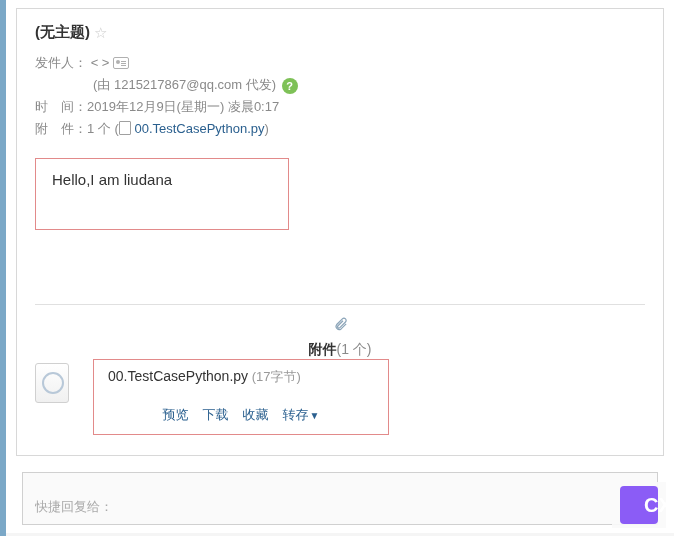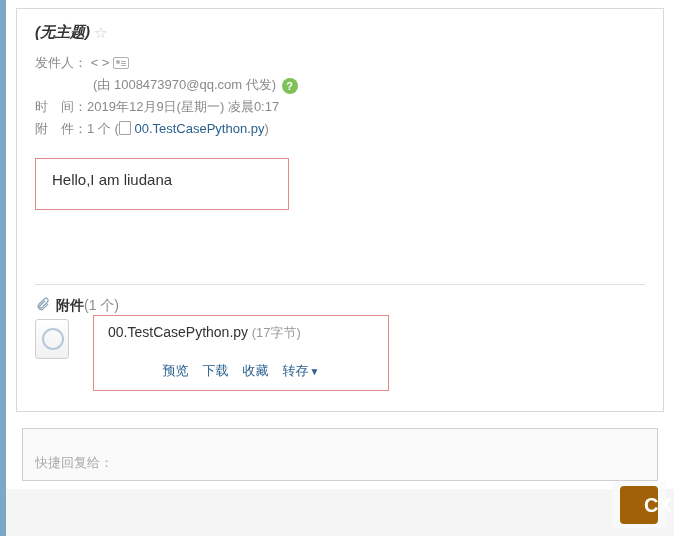--- a/index.html
+++ b/index.html
@@ -39,7 +39,6 @@
       font-weight: bold;
       font-size: 15px;
       color: #333;
-      font-style: italic;
     }
     .star-icon {
       color: #ccc;

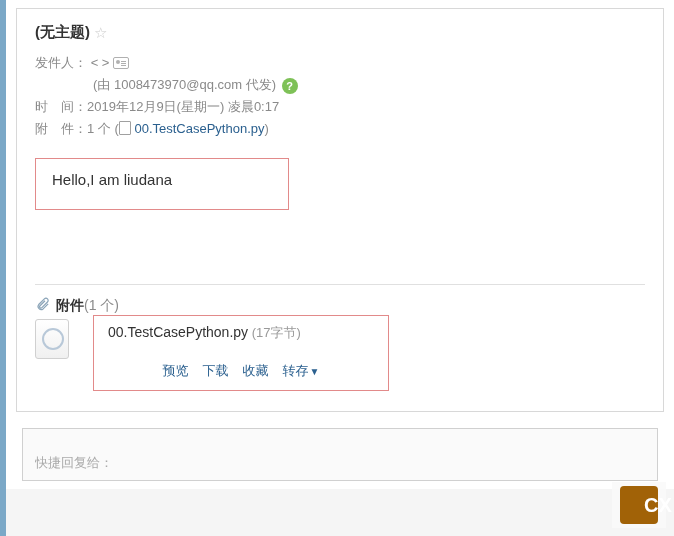--- a/index.html
+++ b/index.html
@@ -271,7 +271,7 @@
     </div>
 
     <div class="from-behalf">
-      <span>(由 </span><span>1008473970@qq.com</span><span> 代发)</span>
+      <span>(由 </span><span>1215217867@qq.com</span><span> 代发)</span>
       <span class="help-icon">?</span>
     </div>
 

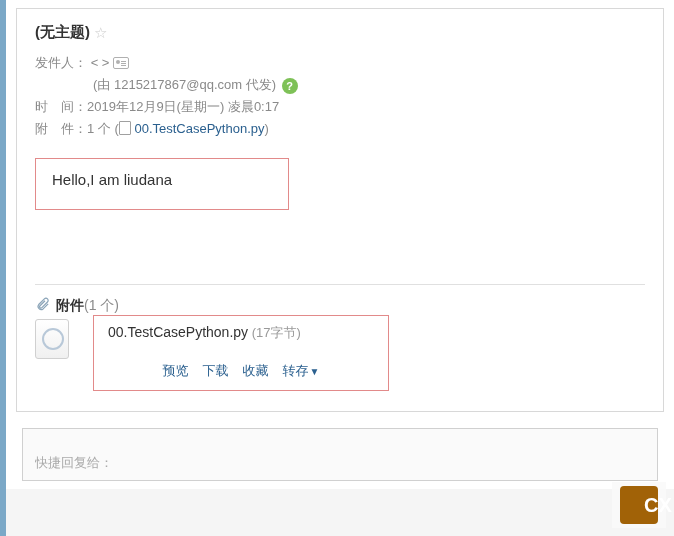--- a/index.html
+++ b/index.html
@@ -113,7 +113,7 @@
       padding: 12px 16px;
       margin-top: 18px;
       width: 254px;
-      height: 52px;
+      height: 72px;
     }
     .body-text {
       font-size: 15px;

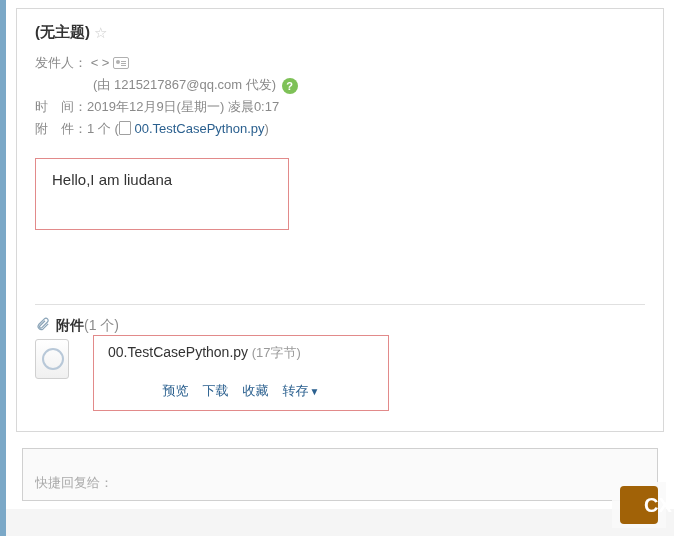--- a/index.html
+++ b/index.html
@@ -130,6 +130,7 @@
       gap: 6px;
       color: #333;
       font-size: 14px;
+      flex-direction: column;
     }
     .clip-icon {
       color: #8ba4b8;

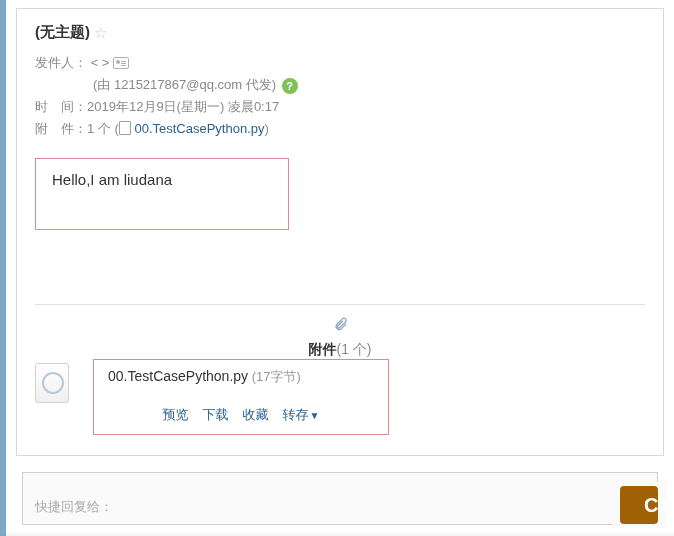--- a/index.html
+++ b/index.html
@@ -230,7 +230,7 @@
     }
     .wm-logo {
       width: 38px; height: 38px;
-      background: #a16207;
+      background: #8b5cf6;
       color: #fff;
       border-radius: 4px;
       display: flex;

